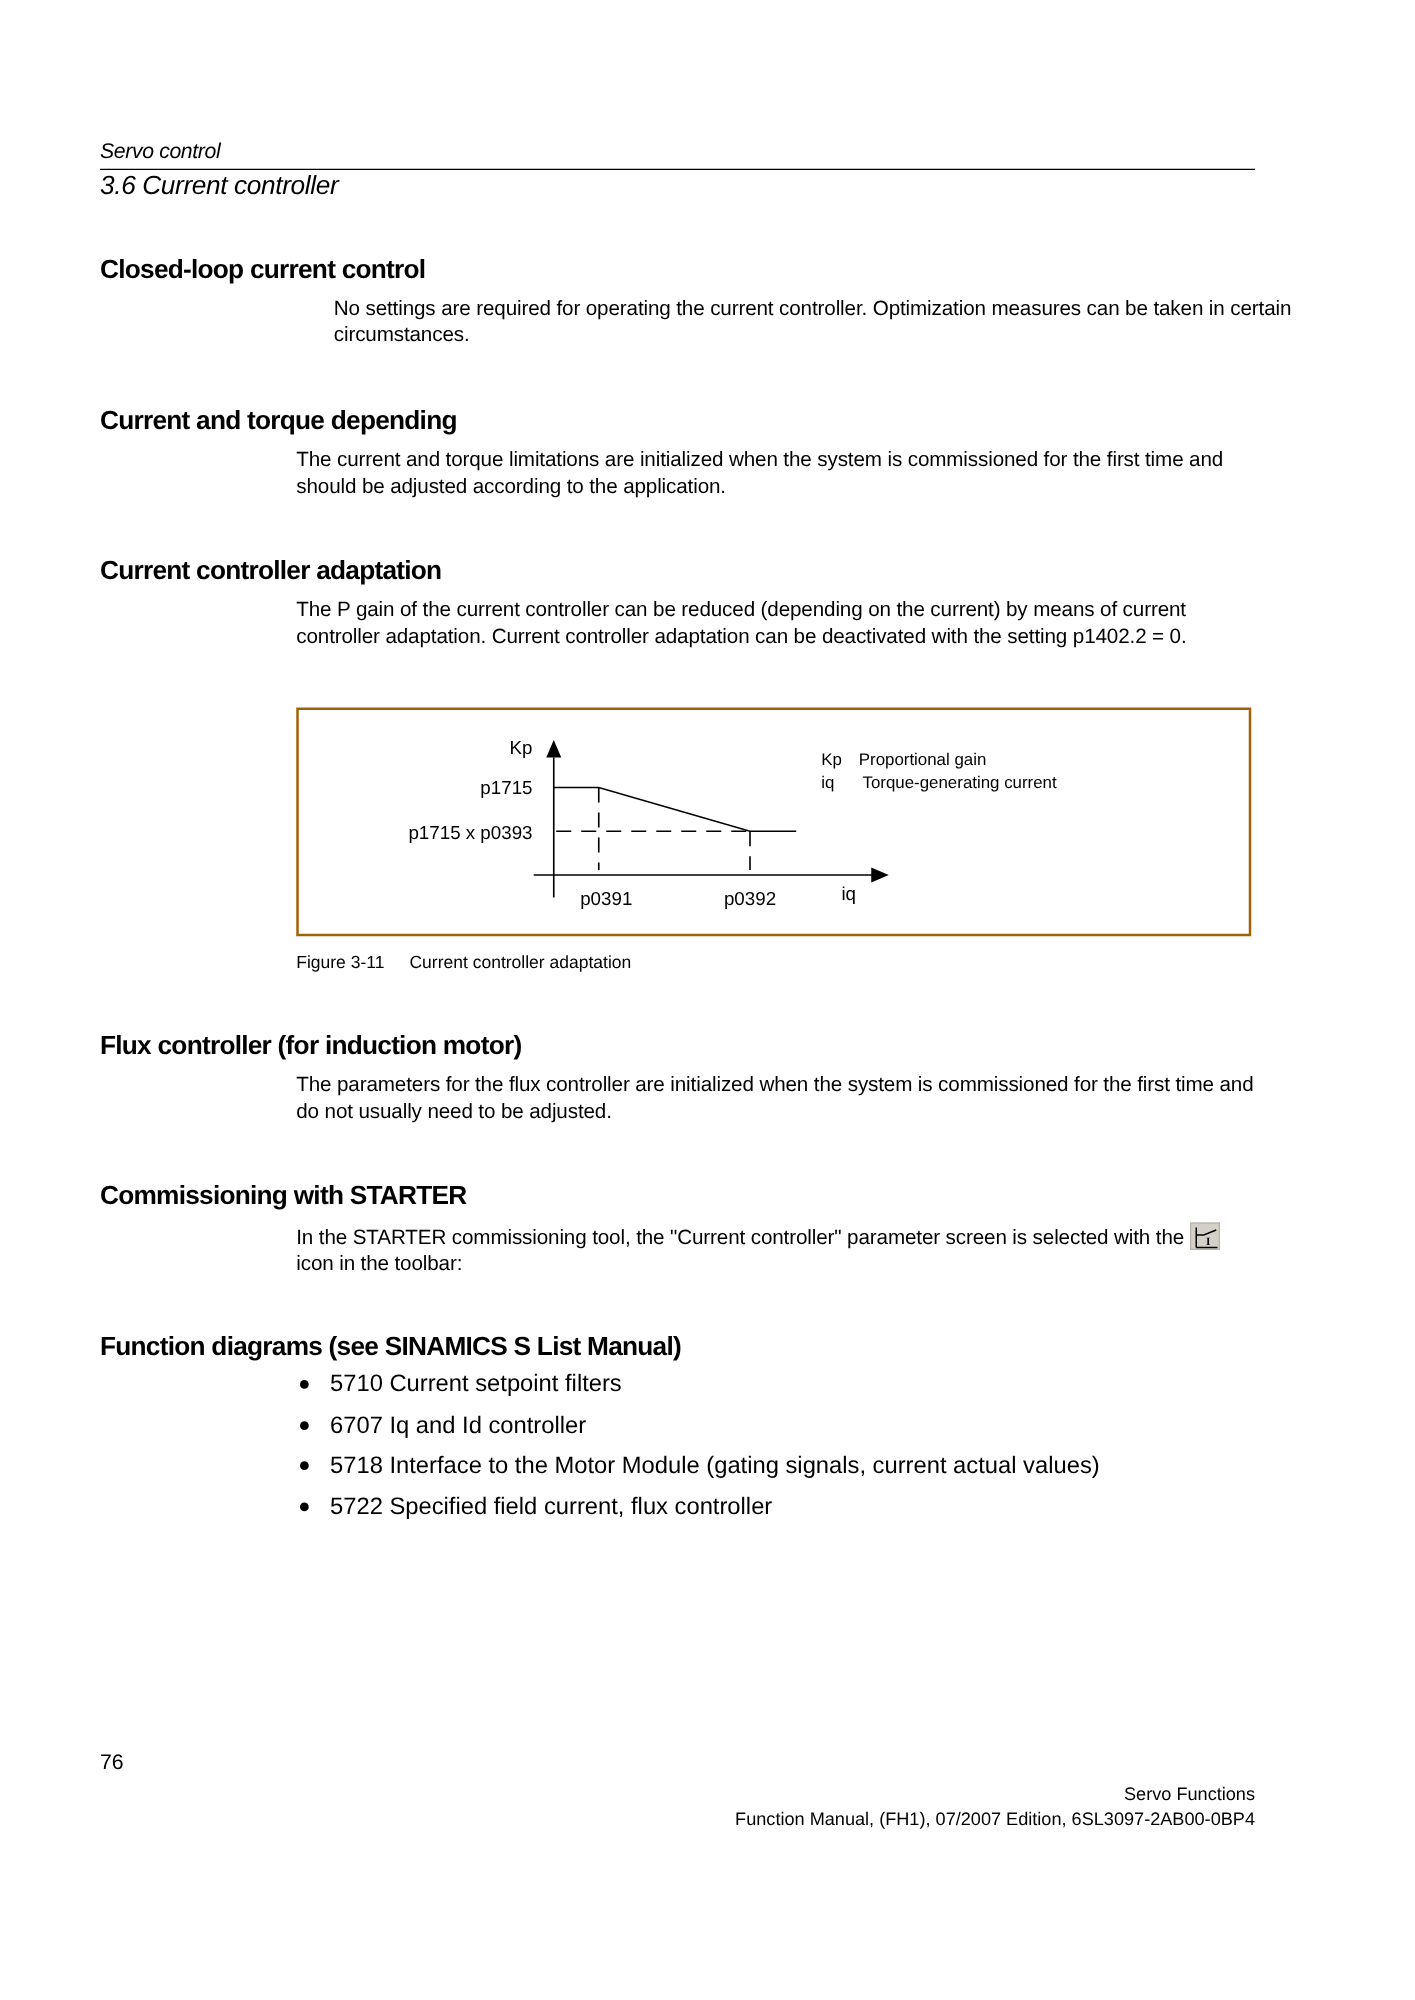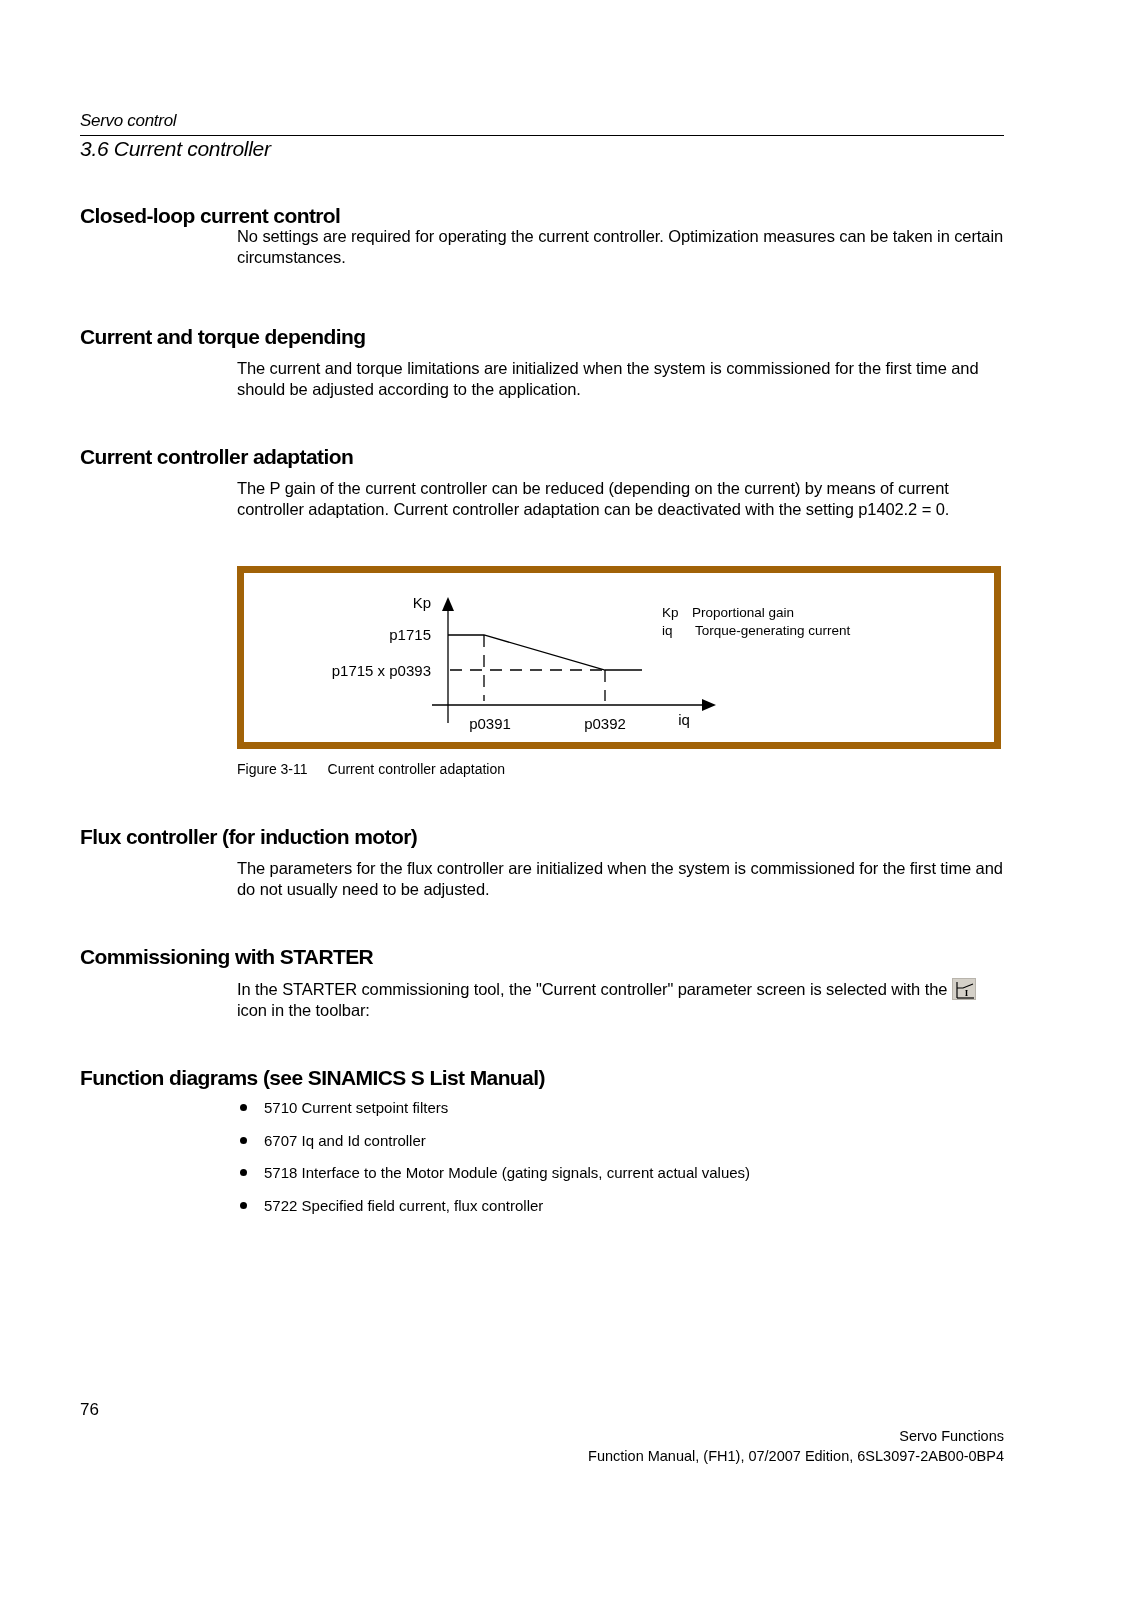--- a/index.html
+++ b/index.html
@@ -48,7 +48,7 @@
 </div>
 
 <div class="h" style="top:205px;">Closed-loop current control</div>
-<div class="p" style="top:226px;">No settings are required for operating the current controller. Optimization measures can be taken in certain circumstances.</div>
+<div class="p" style="top:237px;margin-left:30px;">No settings are required for operating the current controller. Optimization measures can be taken in certain circumstances.</div>
 
 <div class="h" style="top:326px;">Current and torque depending</div>
 <div class="p" style="top:358px;">The current and torque limitations are initialized when the system is commissioned for the first time and should be adjusted according to the application.</div>

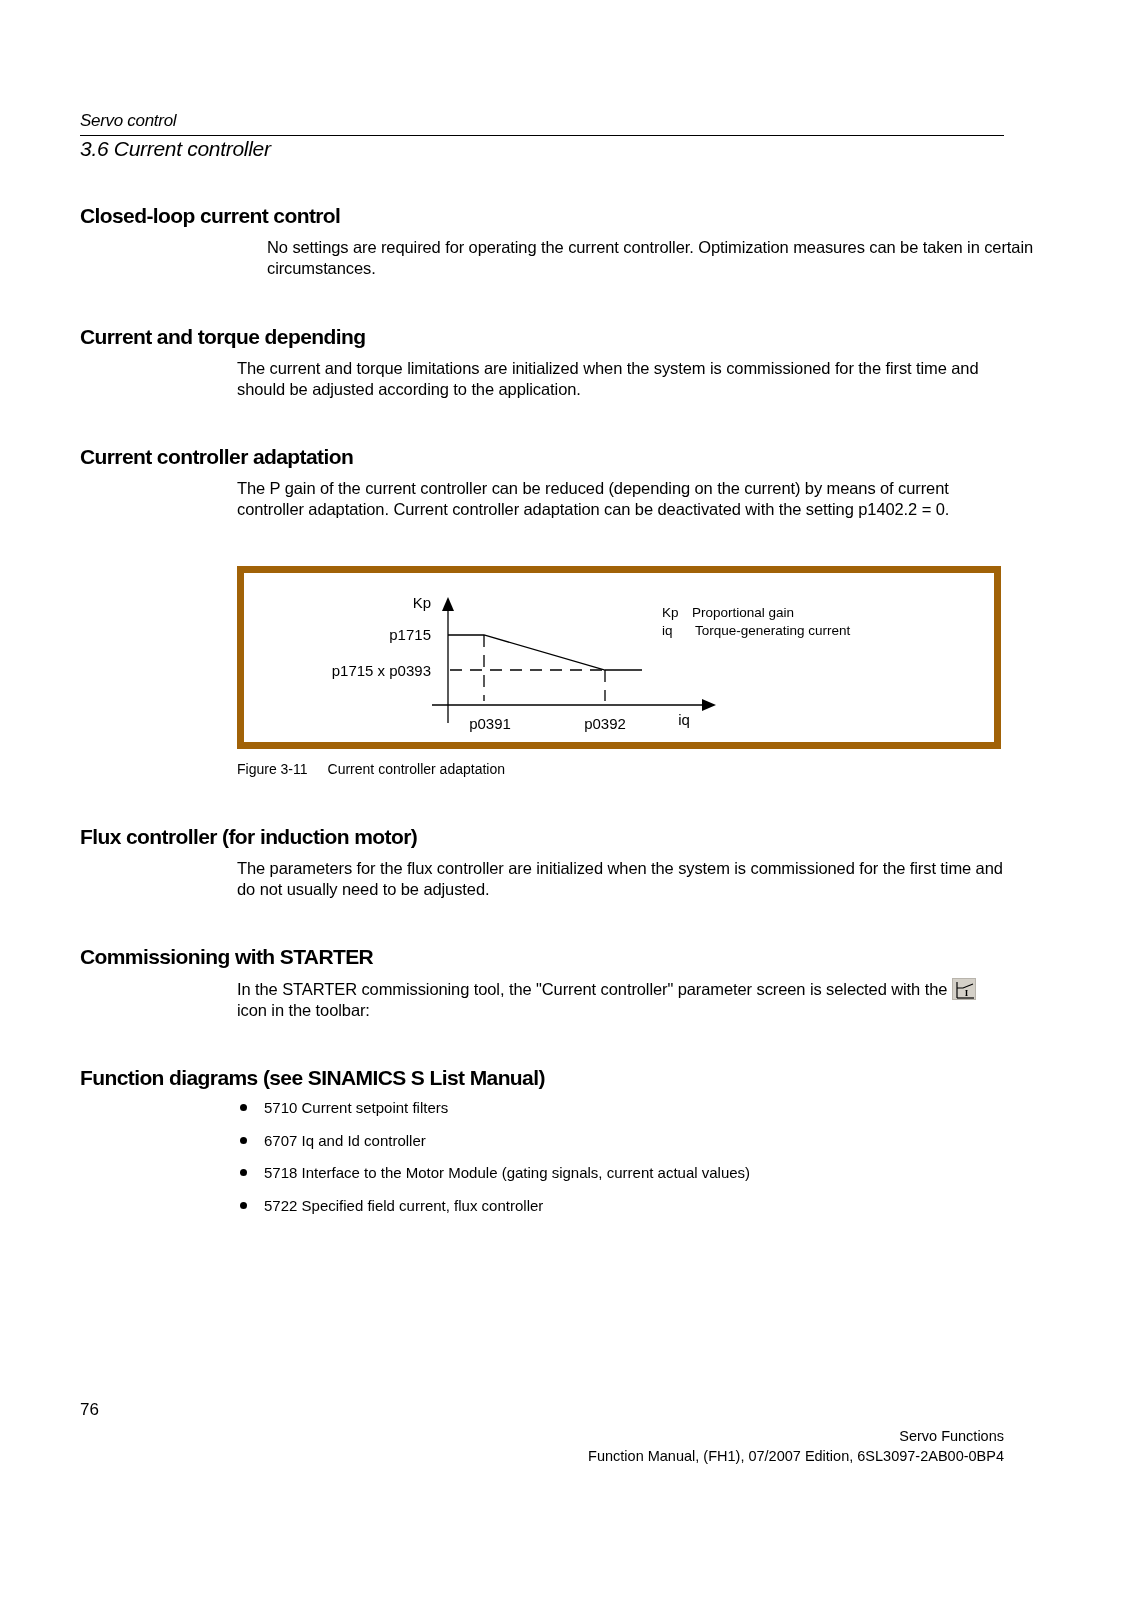--- a/index.html
+++ b/index.html
@@ -17,7 +17,7 @@
 
   .figure {
     position: absolute; left: 237px; top: 566px; width: 764px; height: 183px;
-    border: 7px solid #a16207; box-sizing: border-box;
+    border: 2px solid #a16207; box-sizing: border-box;
   }
   .figure svg { position: absolute; left: 0; top: 0; }
   .fig-label { font-family: "Liberation Sans", sans-serif; font-size: 15px; fill: #000; }

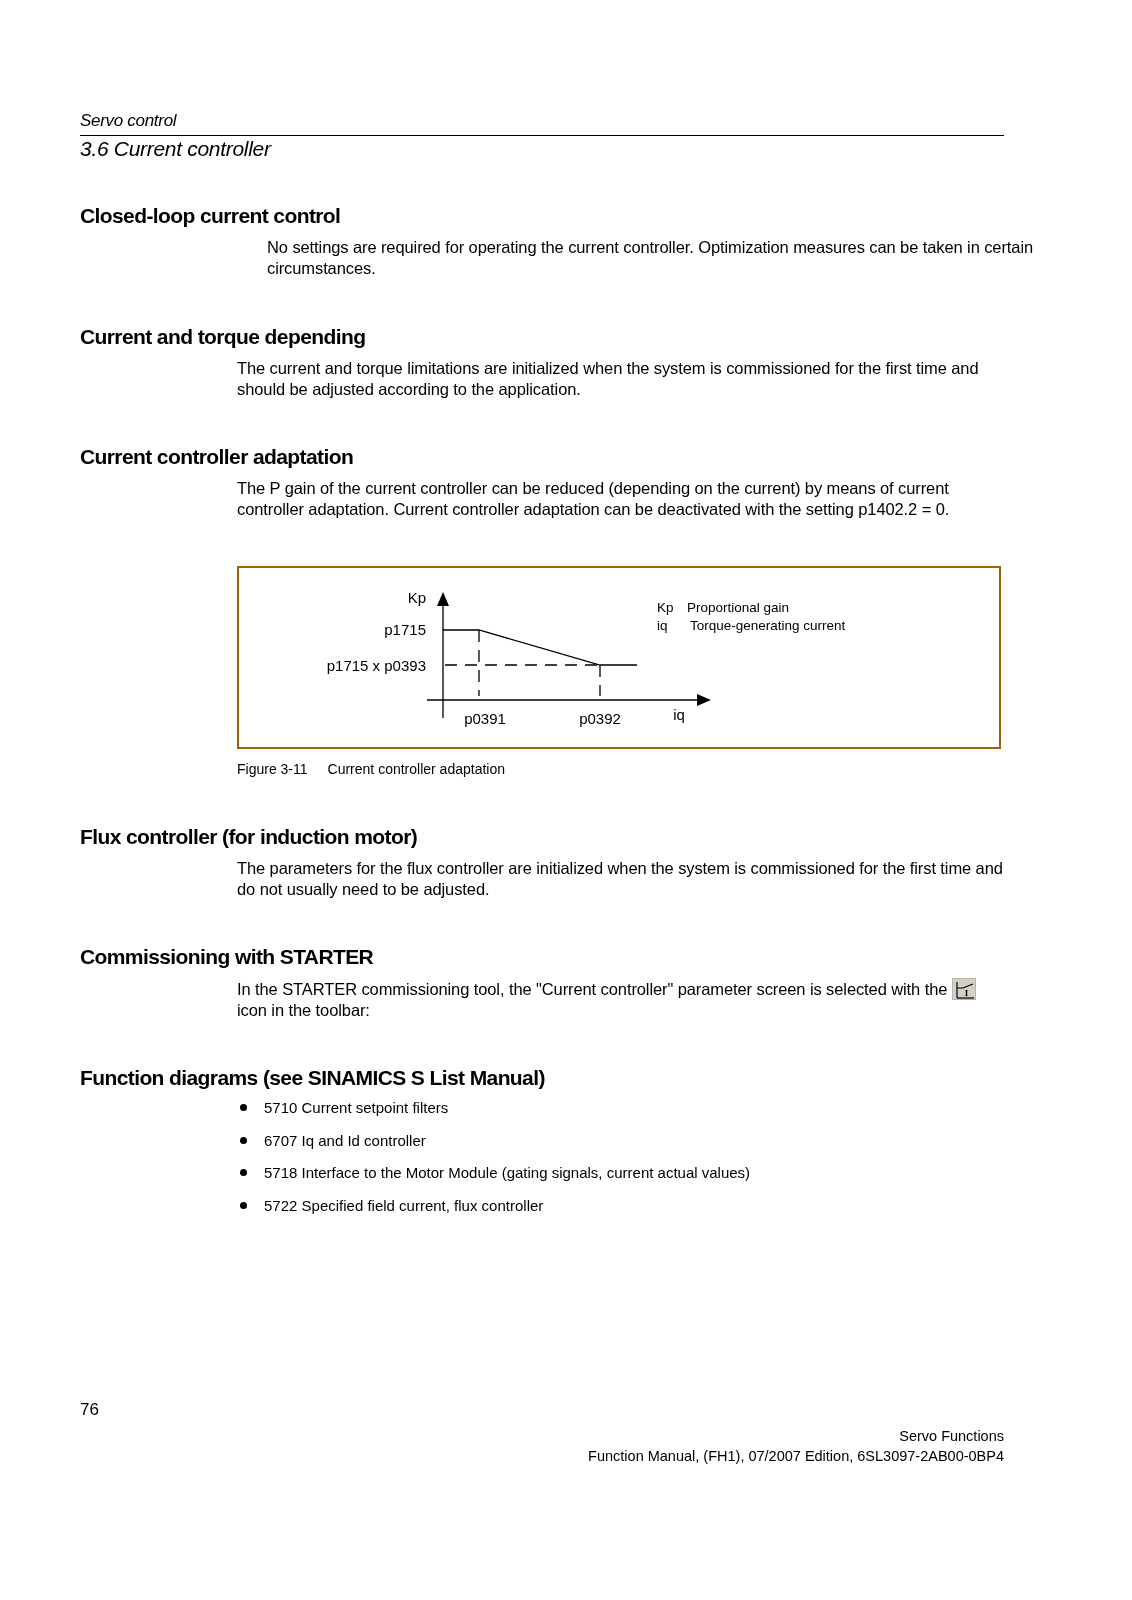--- a/index.html
+++ b/index.html
@@ -32,7 +32,7 @@
   .inline-icon svg { position: absolute; left: 0; top: 0; }
 
   .bullets { position: absolute; left: 237px; top: 1097px; margin: 0; padding: 0; list-style: none; }
-  .bullets li { position: relative; padding-left: 27px; font-size: 15px; line-height: 21px; height: 32.5px; }
+  .bullets li { position: relative; padding-left: 27px; font-size: 19px; line-height: 21px; height: 32.5px; }
   .bullets li .dot { position: absolute; left: 3px; top: 7px; width: 7px; height: 7px; border-radius: 50%; background: #000; }
 
   .footer-right { position: absolute; right: 128px; top: 1426px; text-align: right; font-size: 14.5px; line-height: 20px; }

